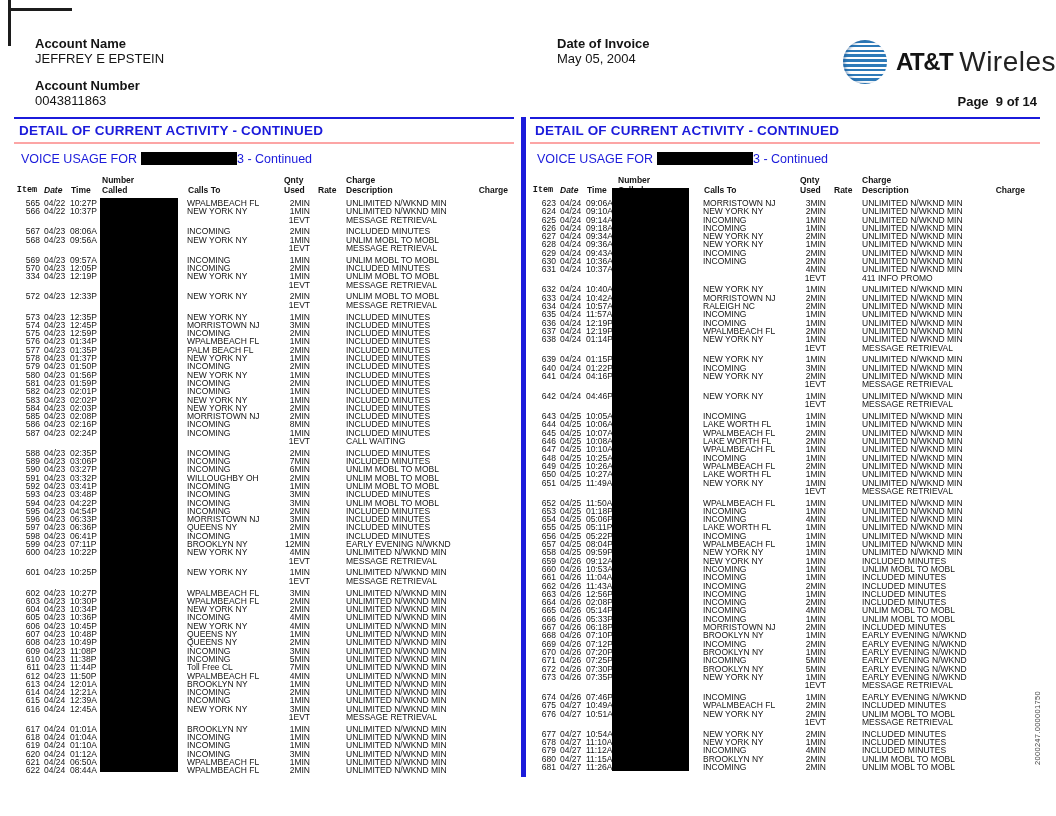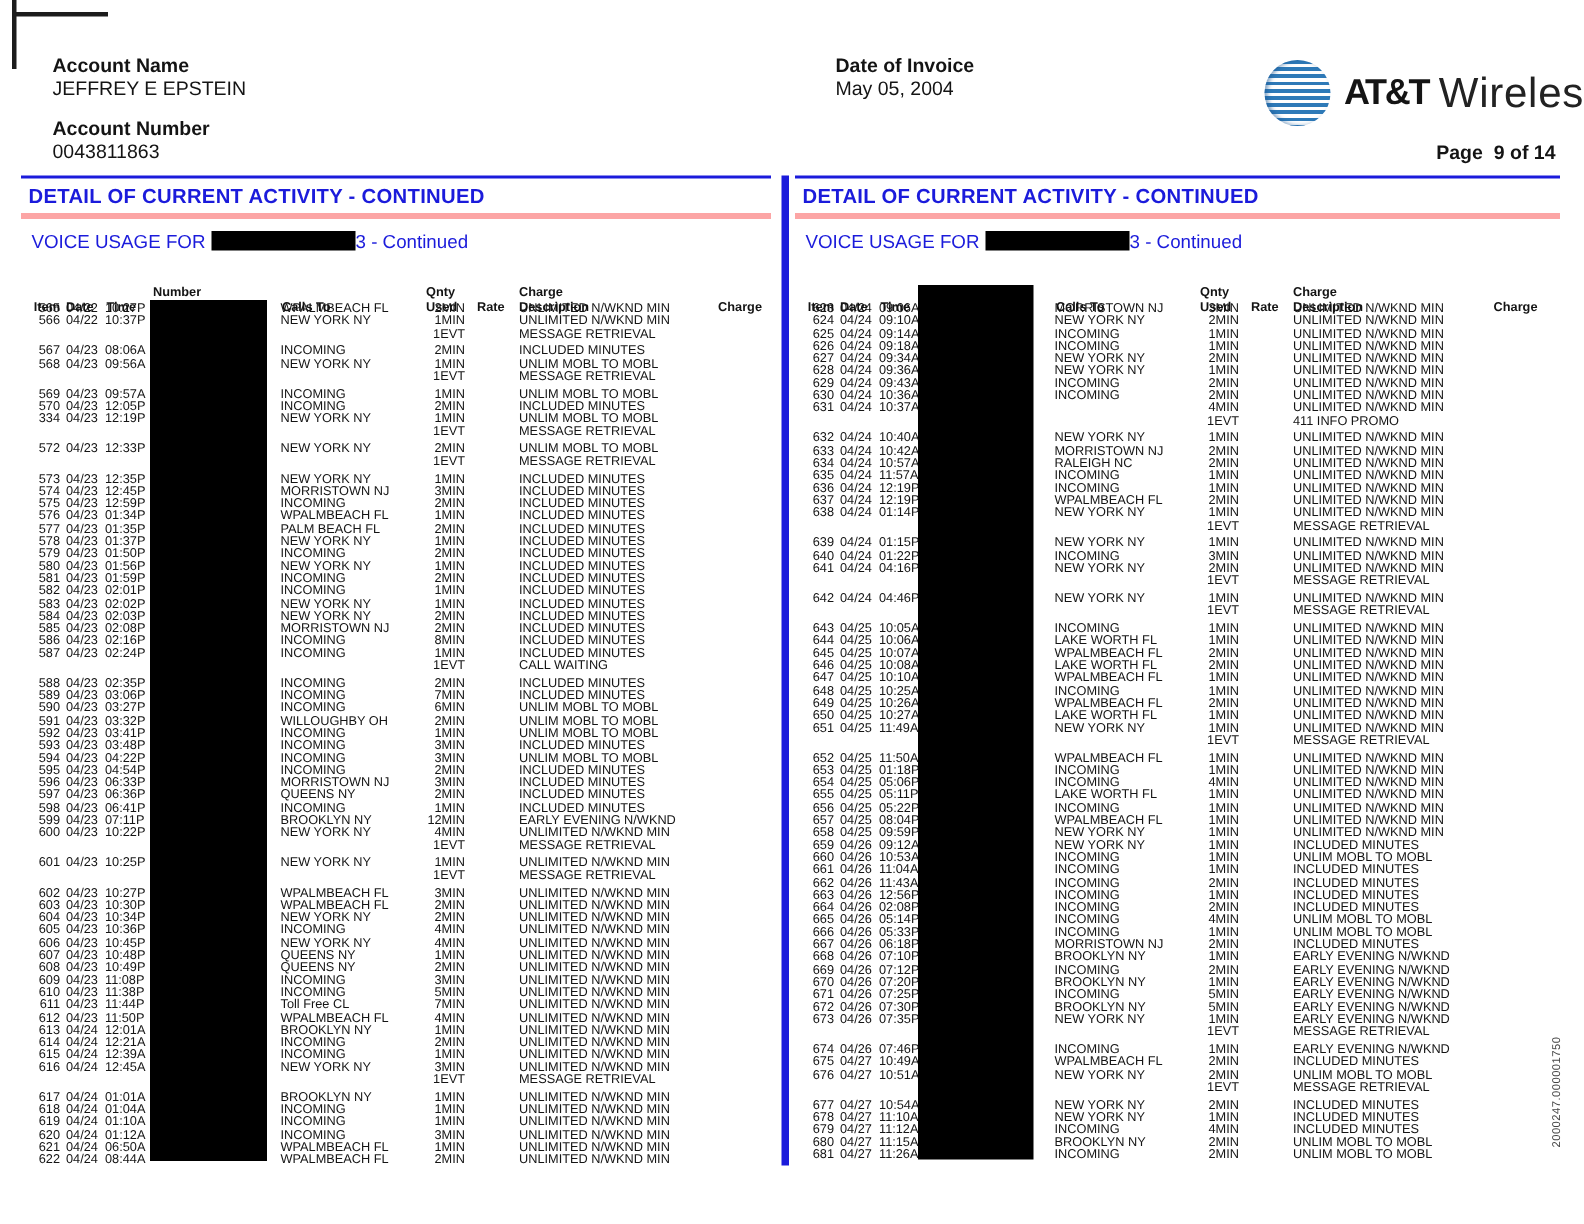--- a/index.html
+++ b/index.html
@@ -34,7 +34,7 @@
   .col-right { left:530px; width:510px; }
 
   .section-bar {
-    border-top:2px solid #1b1bdb; border-bottom:4px solid #fca5a5;
+    border-top:2px solid #1b1bdb; border-bottom:2px solid #fca5a5;
     padding:4px 0 4px 5px; font-size:13.5px; font-weight:bold; color:#1b1bdb;
     letter-spacing:.2px;
   }

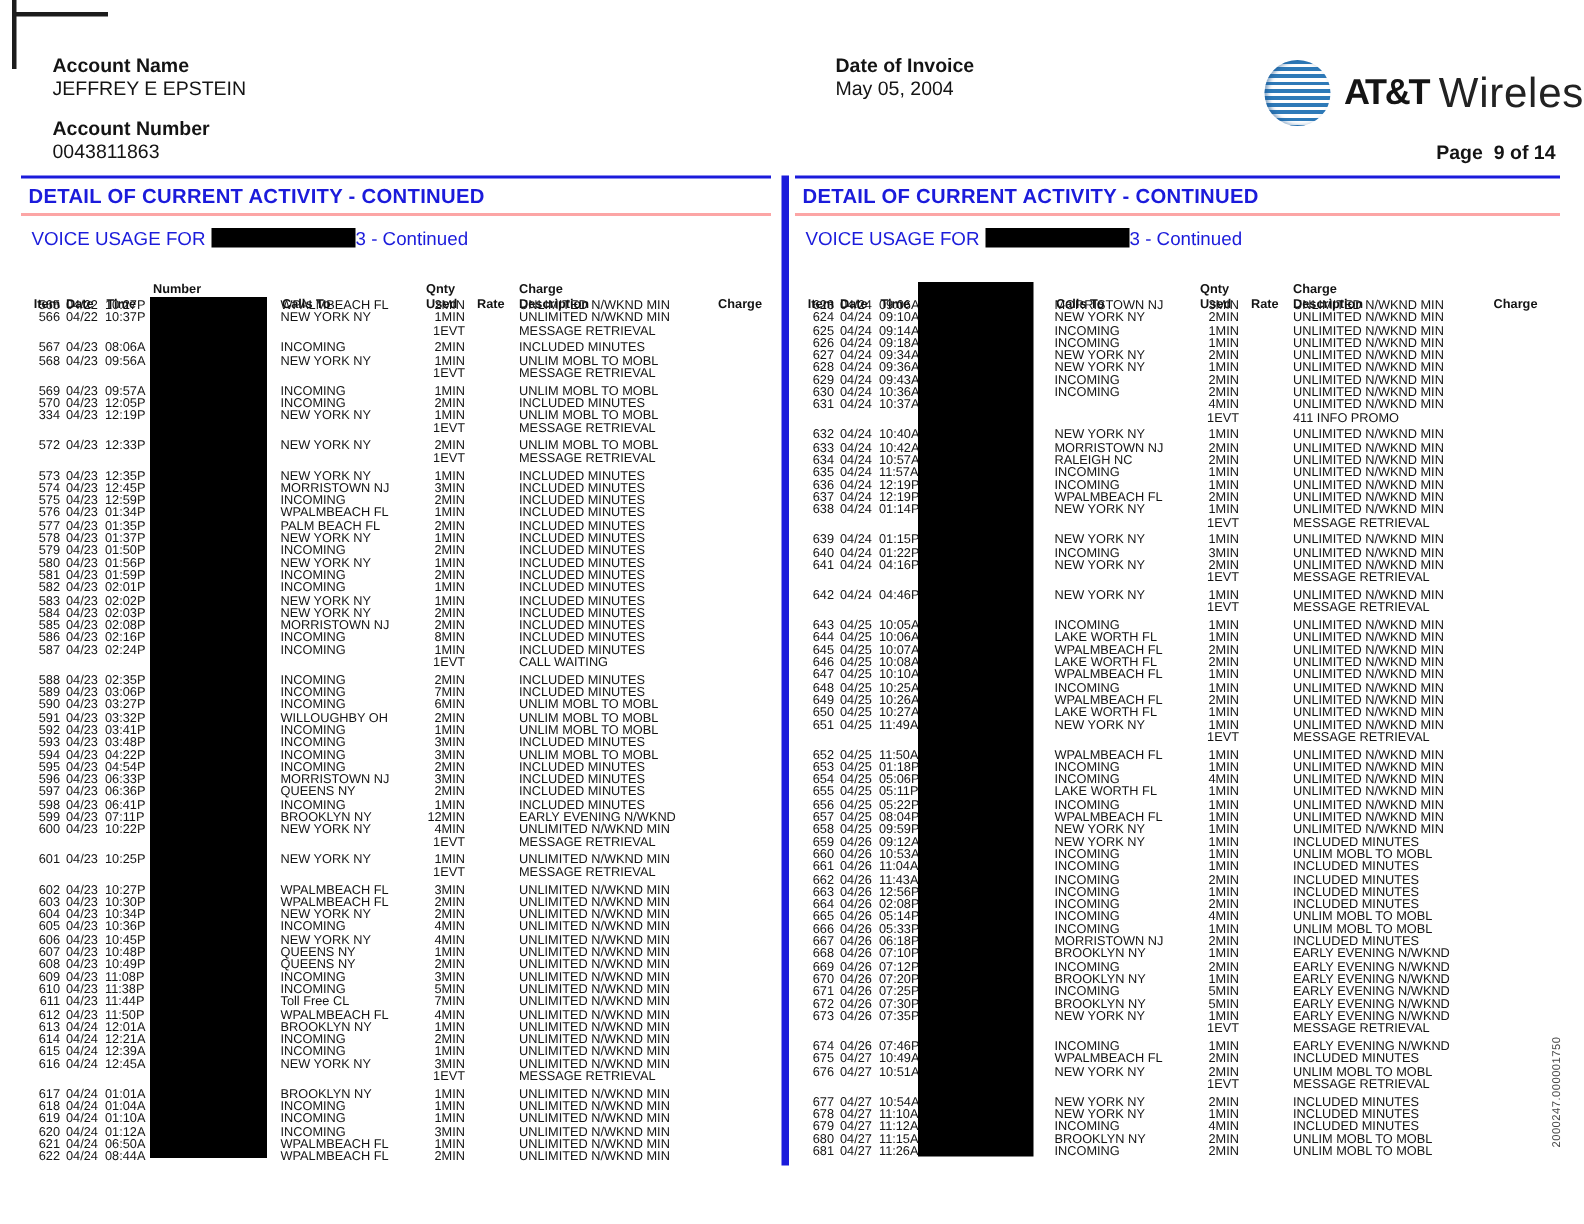--- a/index.html
+++ b/index.html
@@ -43,7 +43,7 @@
 
   .thead { position:relative; height:10px; font-size:8.5px; font-weight:bold; white-space:nowrap; }
   .thead1 { margin-top:7px; }
-  .thead span { position:absolute; top:12px; }
+  .thead span { position:absolute; top:0; }
   .h-number { left:88px; }  .h-qnty { left:270px; }  .h-chargetop { left:332px; }
   .h-item { left:0; width:26px; text-align:right; }
   .h-date { left:30px; } .h-time { left:57px; } .h-called { left:88px; }

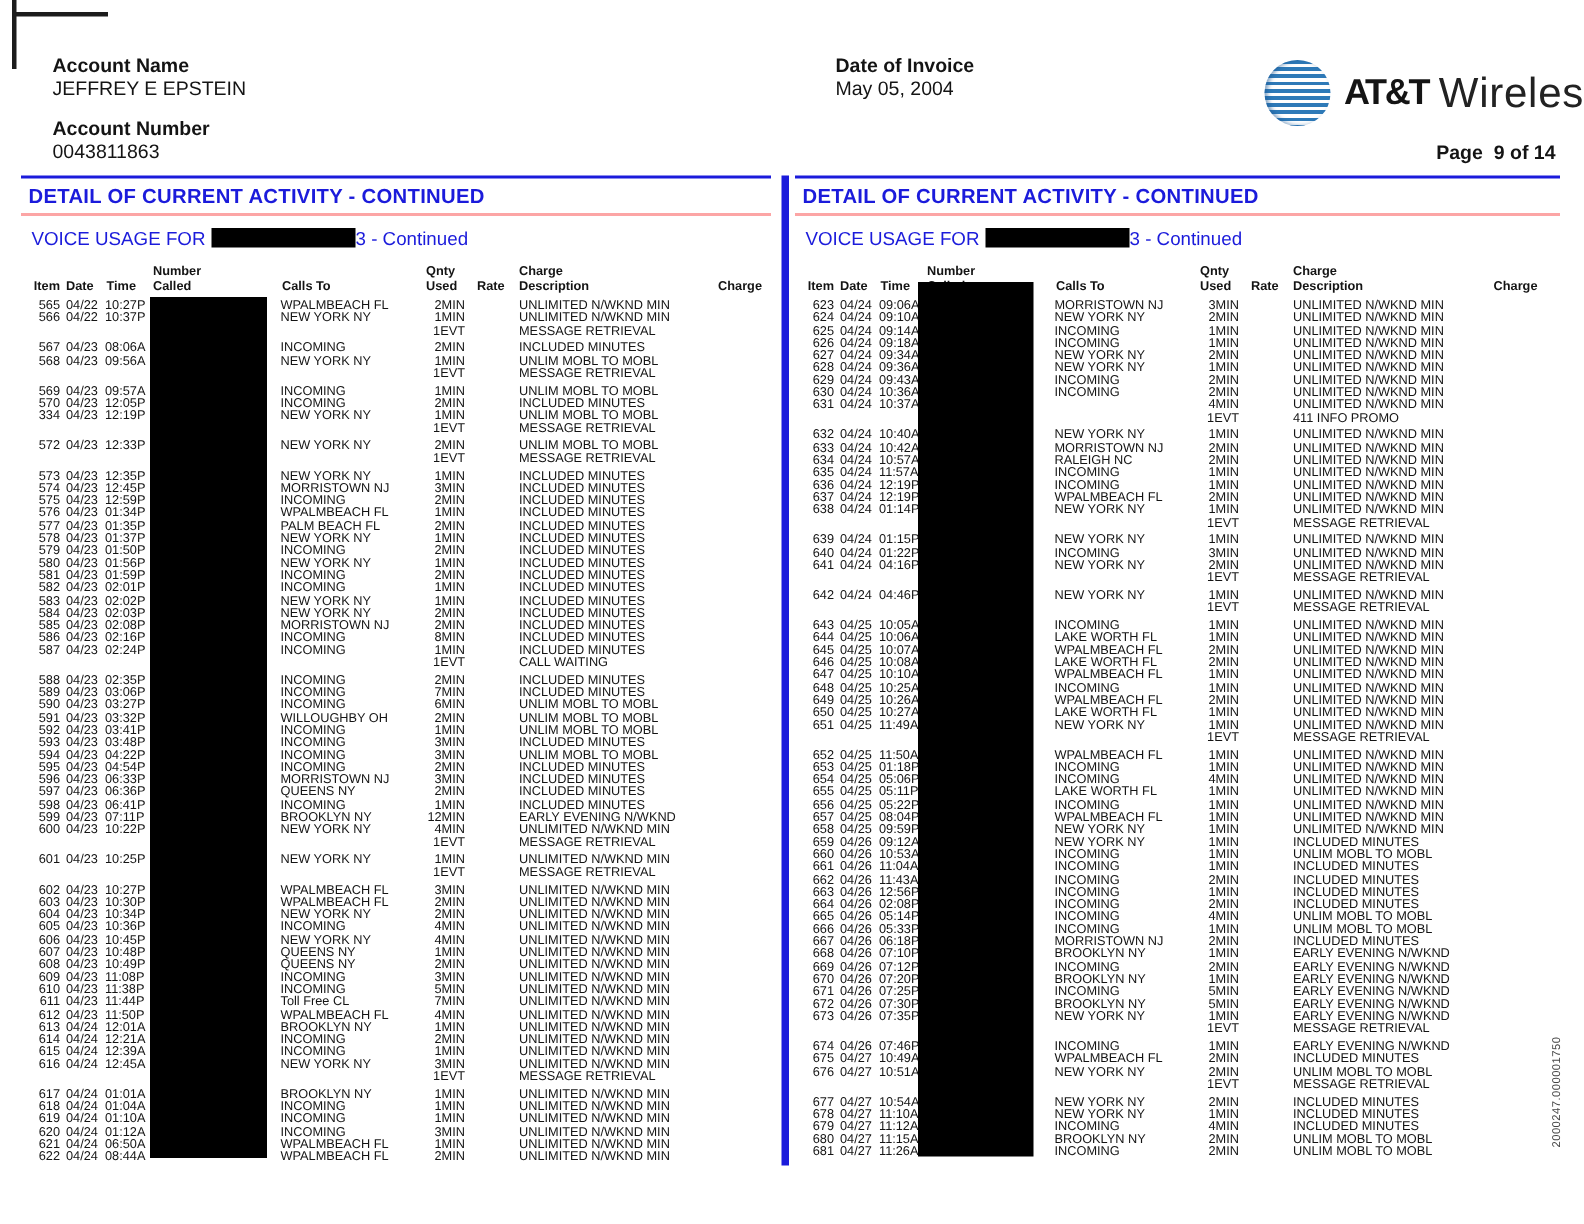--- a/index.html
+++ b/index.html
@@ -45,7 +45,7 @@
   .thead1 { margin-top:7px; }
   .thead span { position:absolute; top:0; }
   .h-number { left:88px; }  .h-qnty { left:270px; }  .h-chargetop { left:332px; }
-  .h-item { left:0; width:26px; text-align:right; }
+  .h-item { left:0; width:26px; text-align:center;font-family:Liberation Mono, monospace; }
   .h-date { left:30px; } .h-time { left:57px; } .h-called { left:88px; }
   .h-callsto { left:174px; } .h-used { left:270px; } .h-rate { left:304px; }
   .h-desc { left:332px; }

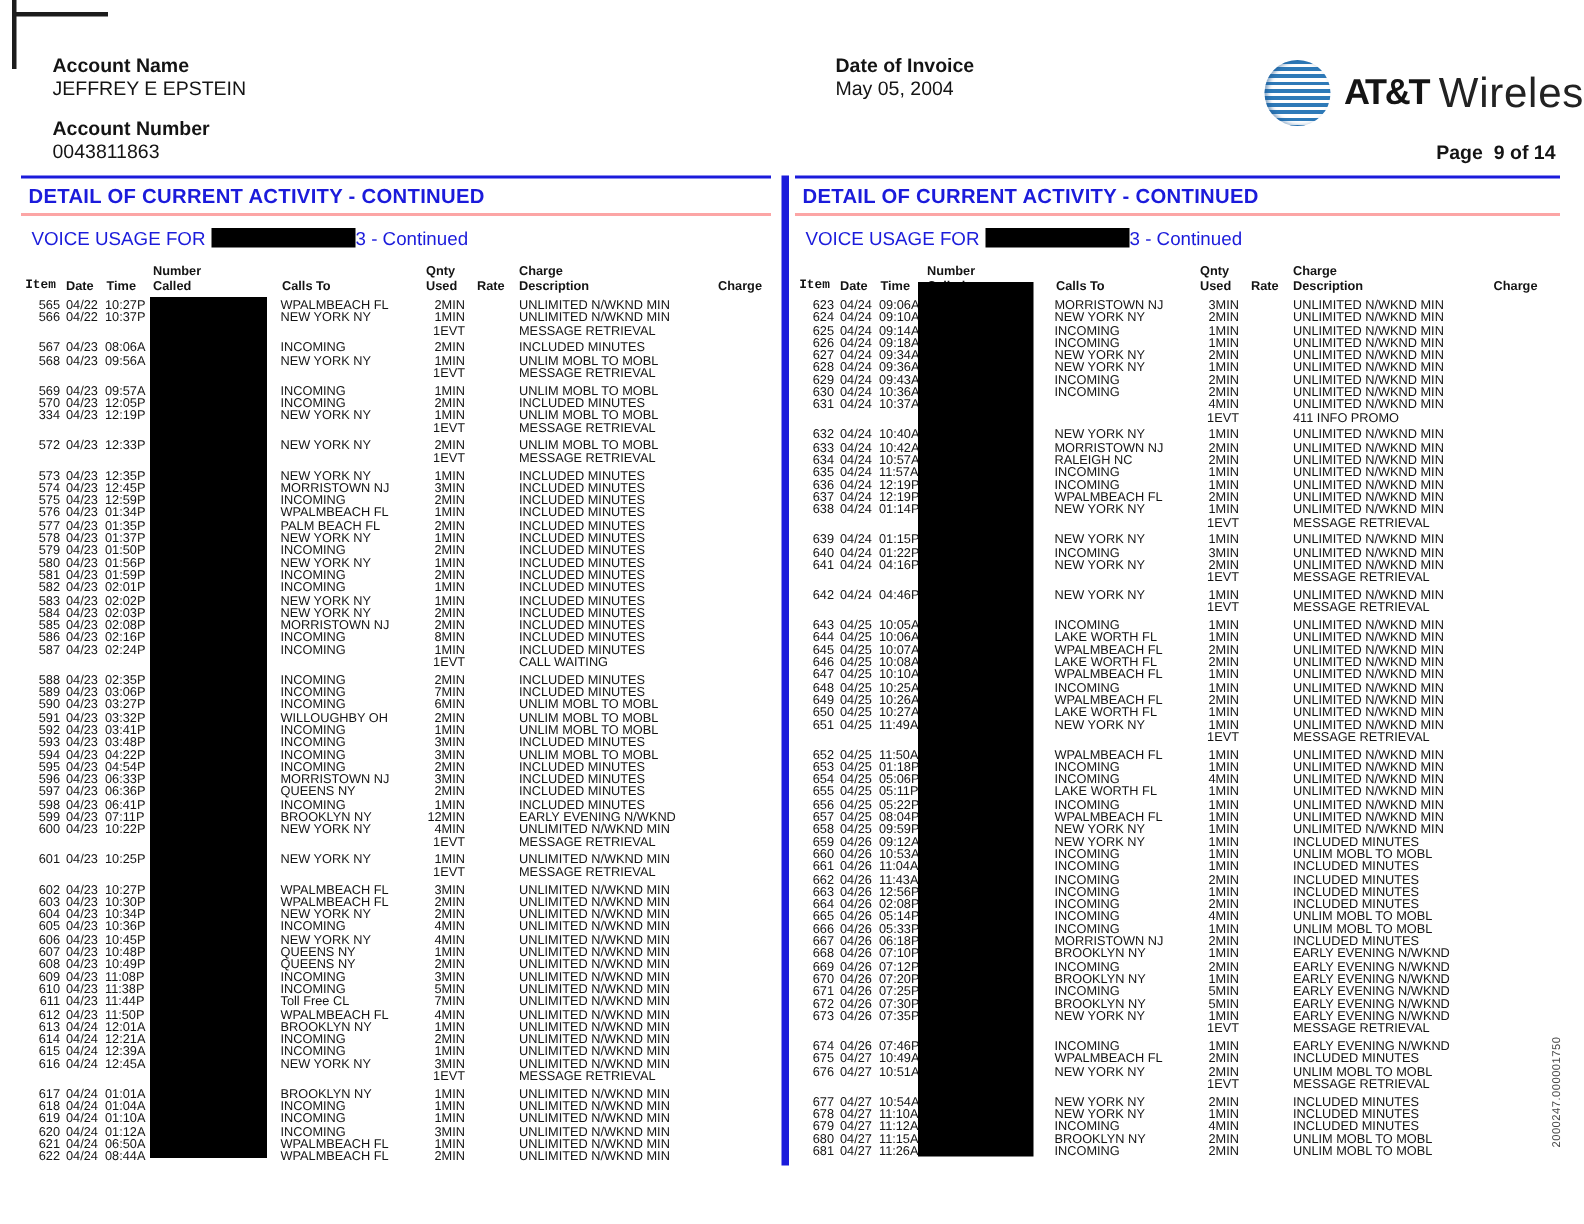--- a/index.html
+++ b/index.html
@@ -46,7 +46,7 @@
   .thead span { position:absolute; top:0; }
   .h-number { left:88px; }  .h-qnty { left:270px; }  .h-chargetop { left:332px; }
   .h-item { left:0; width:26px; text-align:center;font-family:Liberation Mono, monospace; }
-  .h-date { left:30px; } .h-time { left:57px; } .h-called { left:88px; }
+  .h-date { left:30px;font-style:italic; } .h-time { left:57px; } .h-called { left:88px; }
   .h-callsto { left:174px; } .h-used { left:270px; } .h-rate { left:304px; }
   .h-desc { left:332px; }
   .h-charge { right:6px; }

